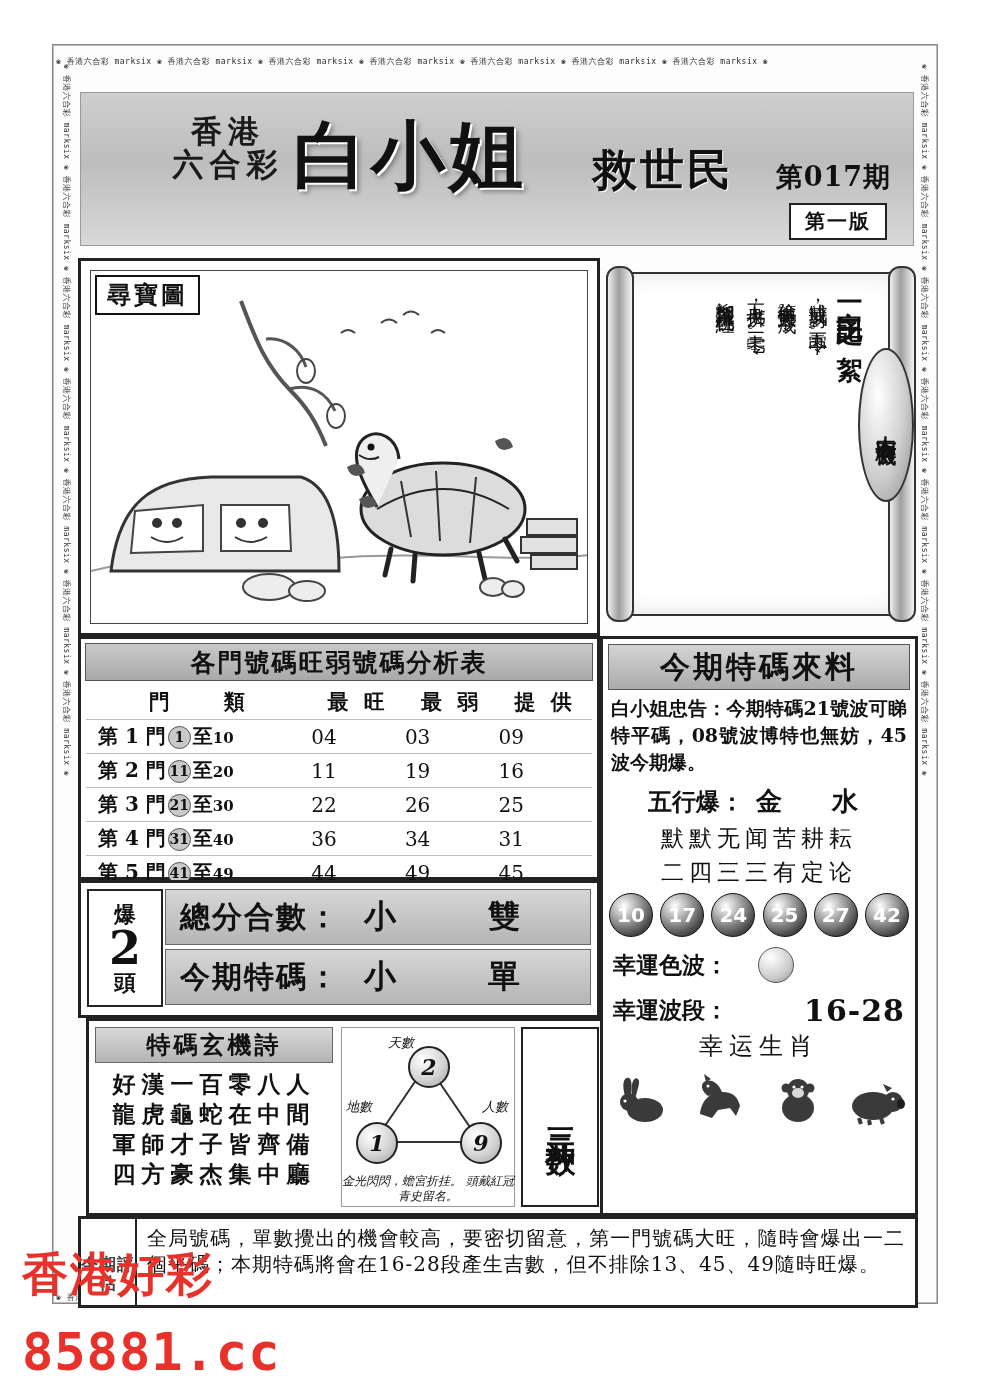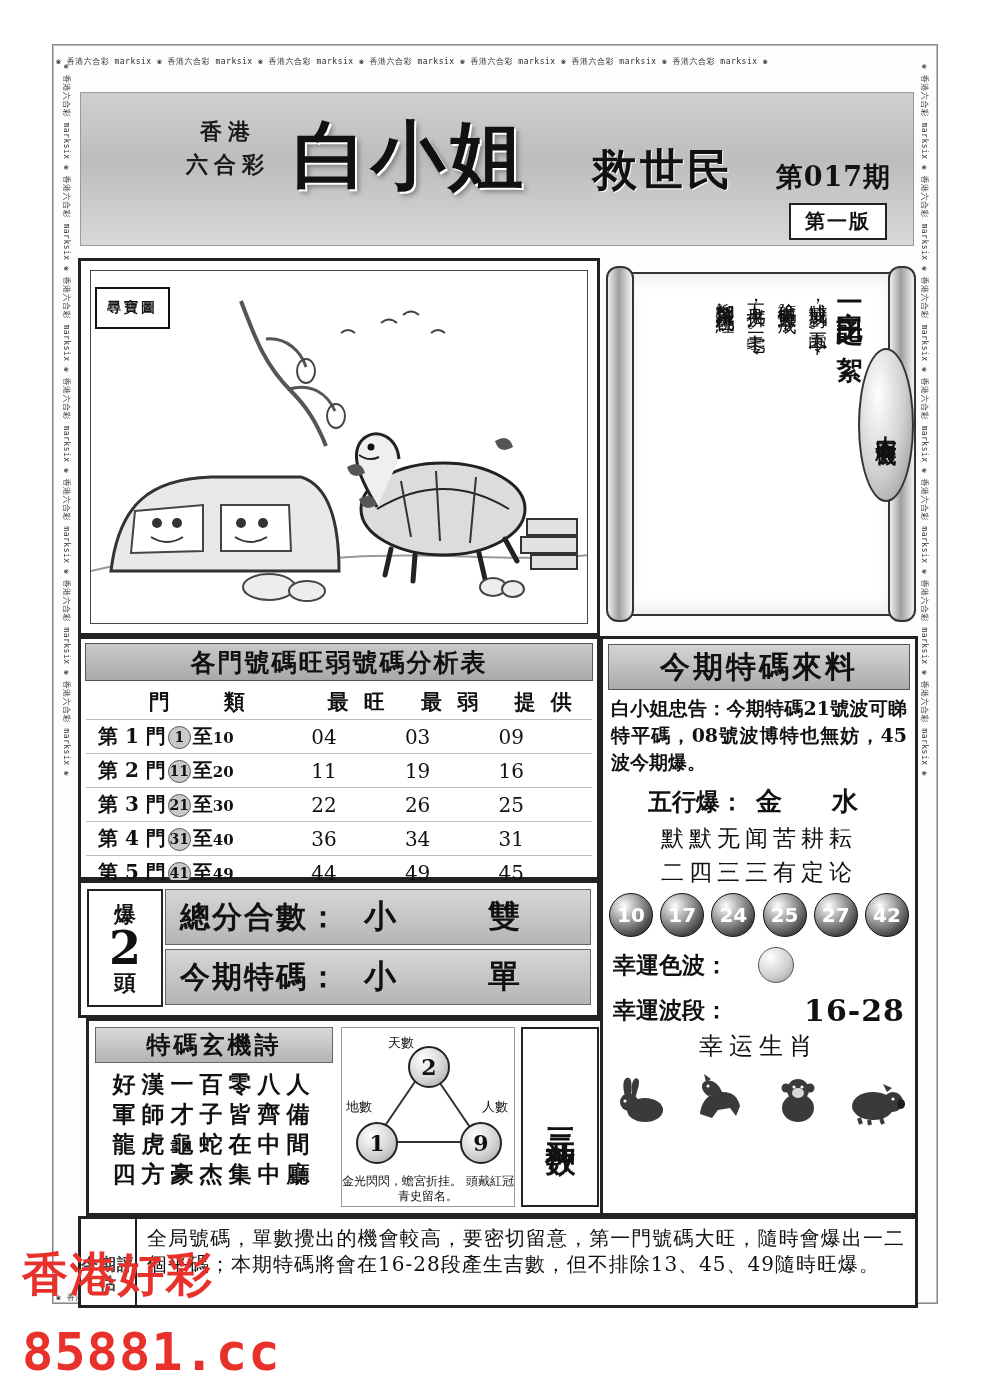--- a/index.html
+++ b/index.html
@@ -46,7 +46,7 @@
   .mh-hk{
     position:absolute;left:72px;top:22px;width:150px;
     font-family:"DejaVu Serif","Liberation Serif",serif;
-    font-weight:bold;font-size:22px;color:#1a1a1a;line-height:33px;
+    font-weight:bold;font-size:31px;color:#1a1a1a;line-height:33px;
     letter-spacing:6px;text-align:center;
   }
   .mh-title{

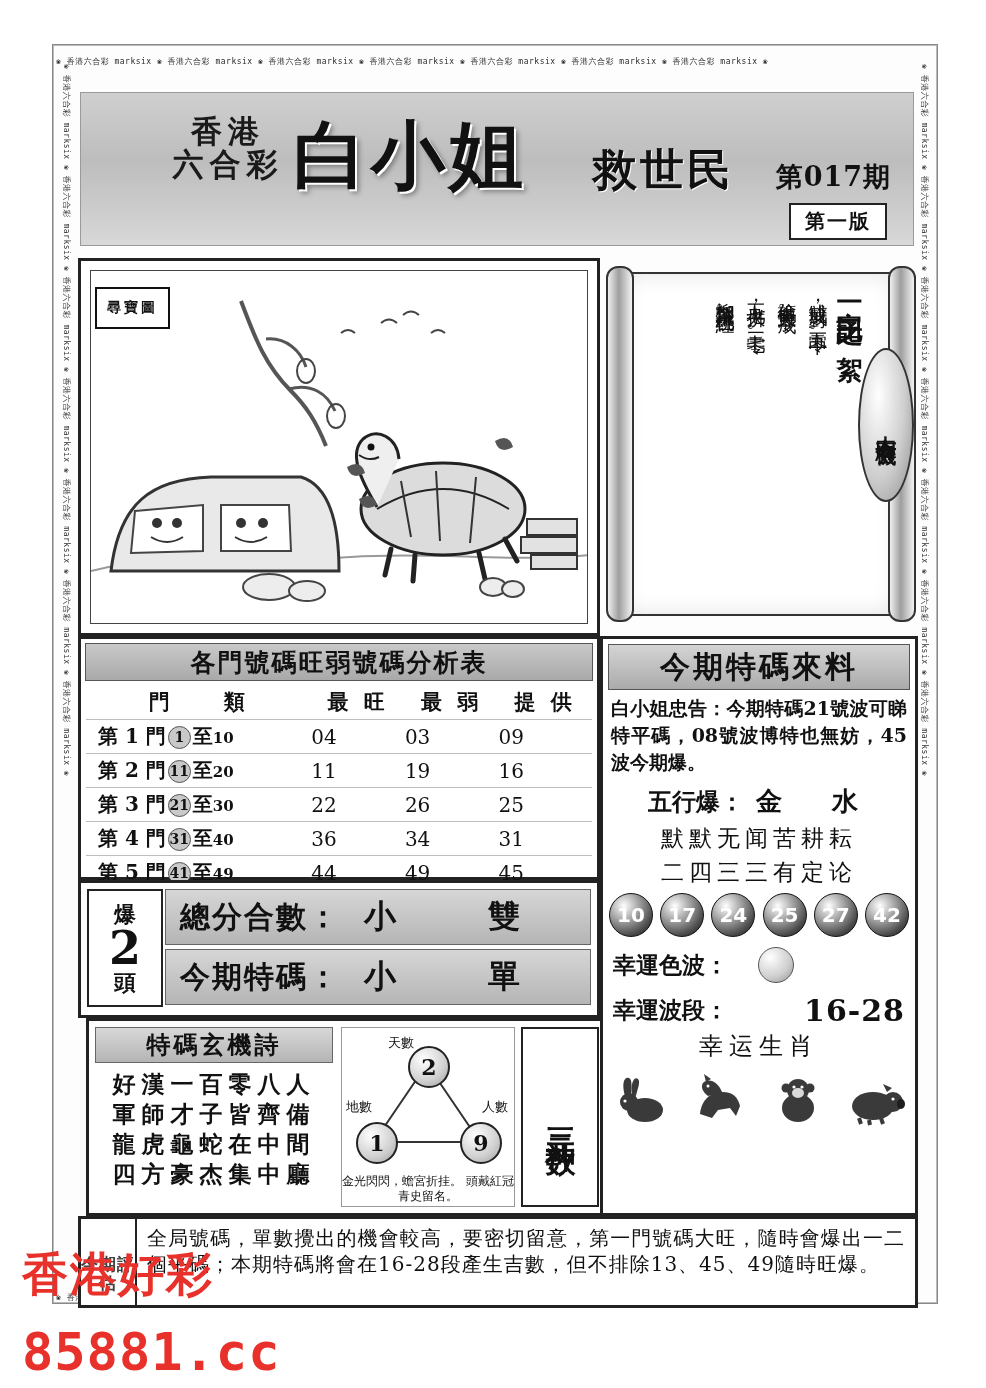--- a/index.html
+++ b/index.html
@@ -81,9 +81,9 @@
   .comic-inner{position:absolute;inset:9px;border:1px solid #444;background:#fdfdfd;overflow:hidden;}
   .comic-label{
     position:absolute;left:14px;top:14px;
-    background:#fff;border:2px solid #111;padding:10px 10px;
-    font-family:"DejaVu Serif","Liberation Serif",serif;
-    font-weight:bold;font-size:14px;letter-spacing:3px;color:#111;z-index:5;margin-top:12px;
+    background:#fff;border:2px solid #111;padding:2px 10px;
+    font-family:"DejaVu Serif","Liberation Serif",serif;
+    font-weight:bold;font-size:24px;letter-spacing:3px;color:#111;z-index:5;
   }
   .sky{position:absolute;left:0;top:0;width:100%;height:100%;background:#fff;}
   

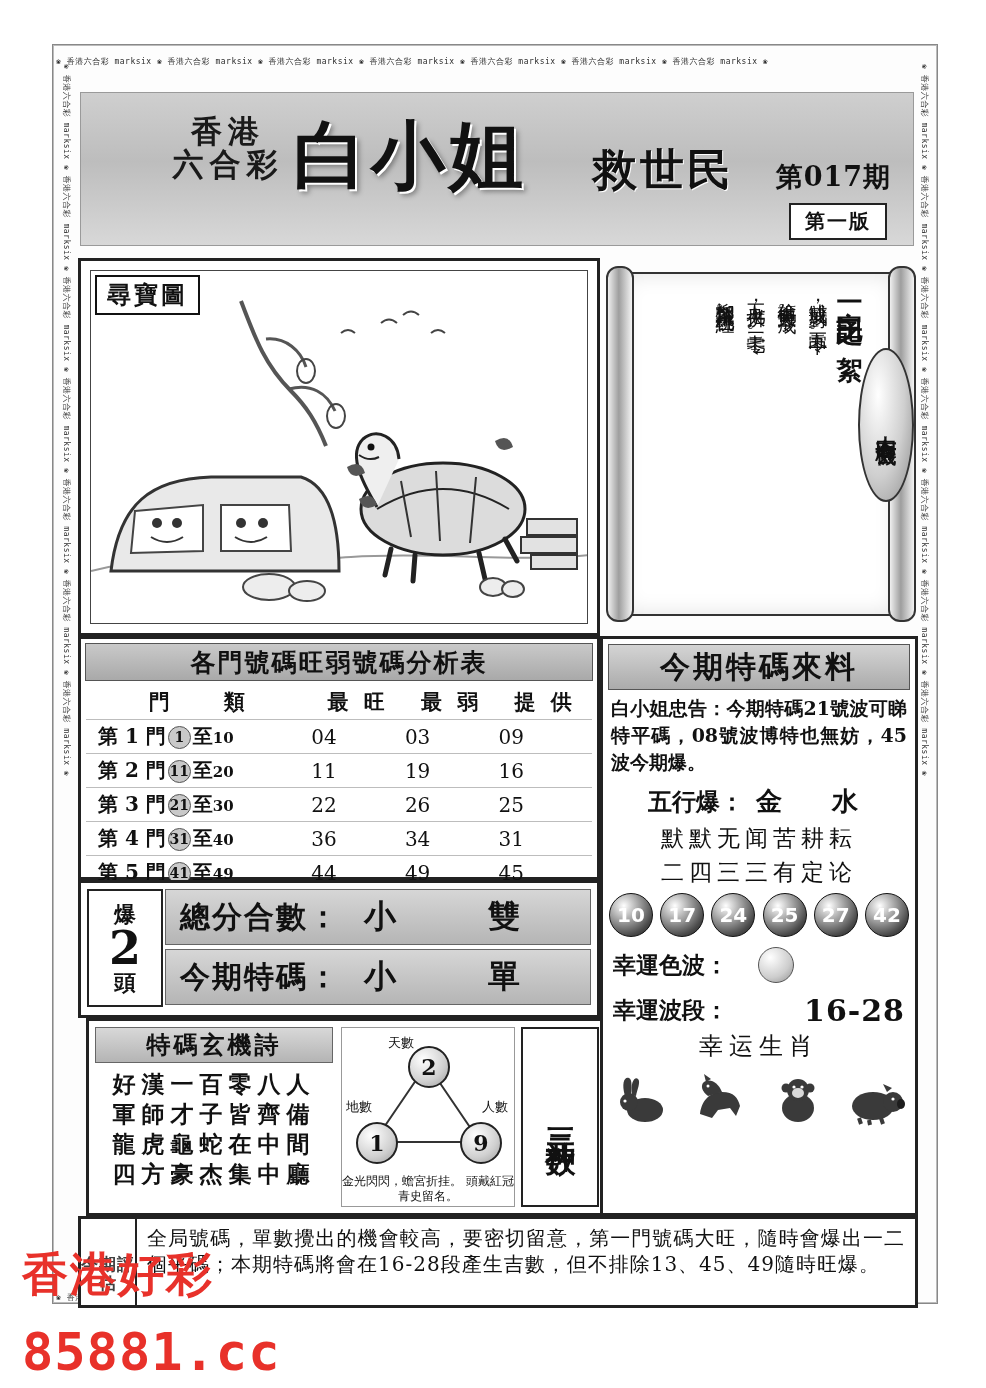--- a/index.html
+++ b/index.html
@@ -197,7 +197,7 @@
     font-family:"DejaVu Serif","Liberation Serif",serif;
     font-size:23px;line-height:30px;letter-spacing:6px;color:#111;text-align:center;font-weight:bold;
   }
-  .tri-box{position:absolute;left:252px;top:6px;width:172px;bottom:6px;border:1px solid #999;}
+  .tri-box{position:absolute;left:252px;top:6px;width:172px;bottom:6px;border:1px solid #999;font-style:italic;}
   .tri-lab{position:absolute;font-family:"DejaVu Serif","Liberation Serif",serif;font-size:13px;color:#111;}
   .node{
     position:absolute;width:38px;height:38px;border-radius:50%;

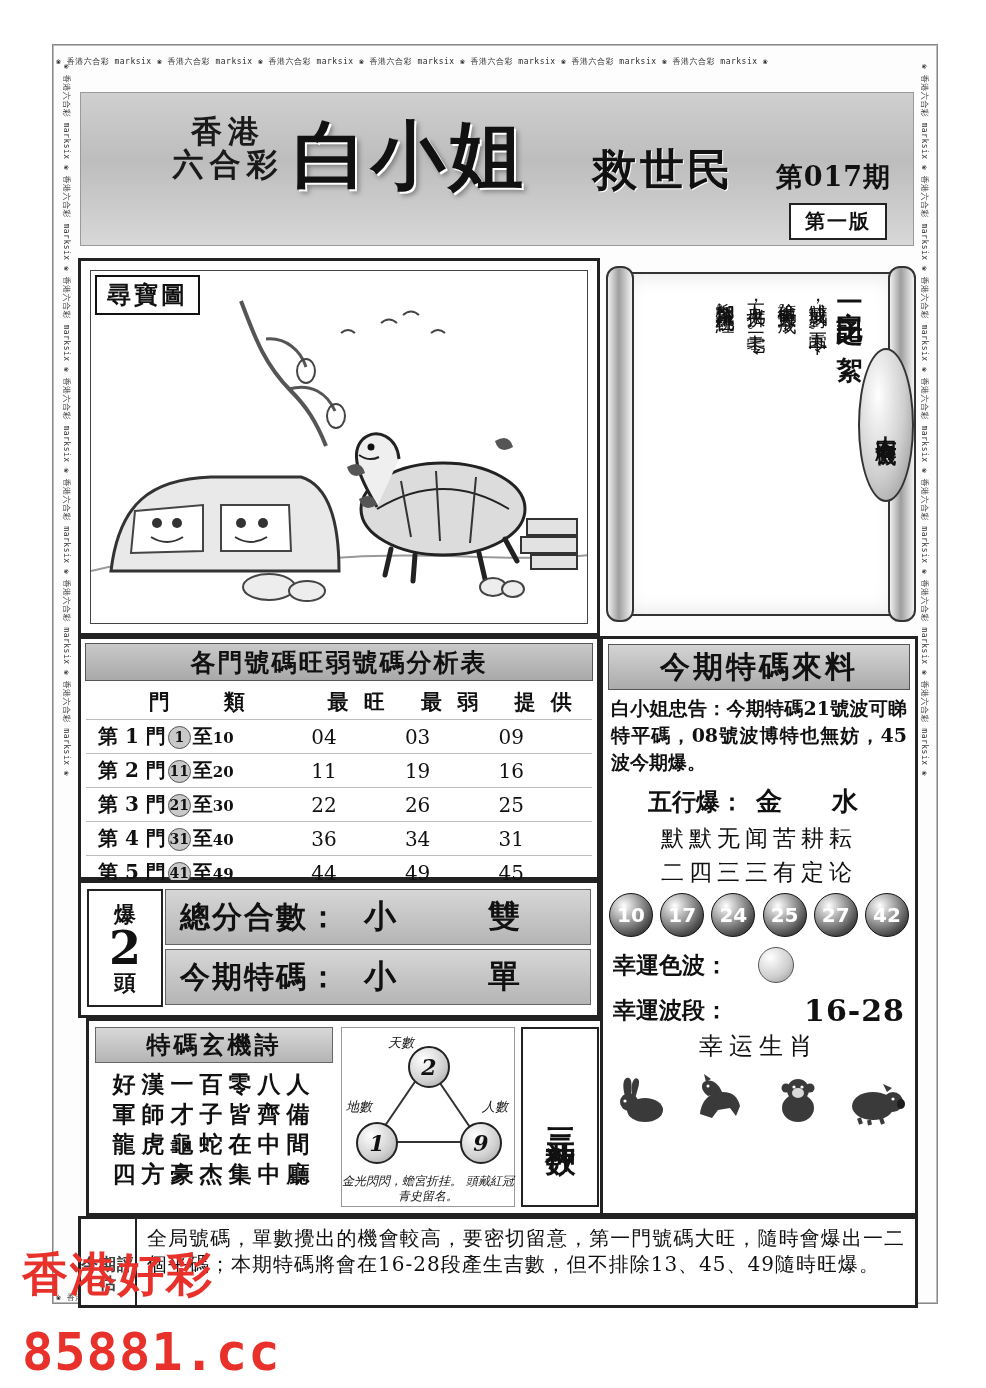--- a/index.html
+++ b/index.html
@@ -476,8 +476,8 @@
       <div class="poem-title">特碼玄機詩</div>
       <div class="poem-lines">
         <div>好漢一百零八人</div>
+        <div>龍虎龜蛇在中間</div>
         <div>軍師才子皆齊備</div>
-        <div>龍虎龜蛇在中間</div>
         <div>四方豪杰集中廳</div>
       </div>
     </div>

